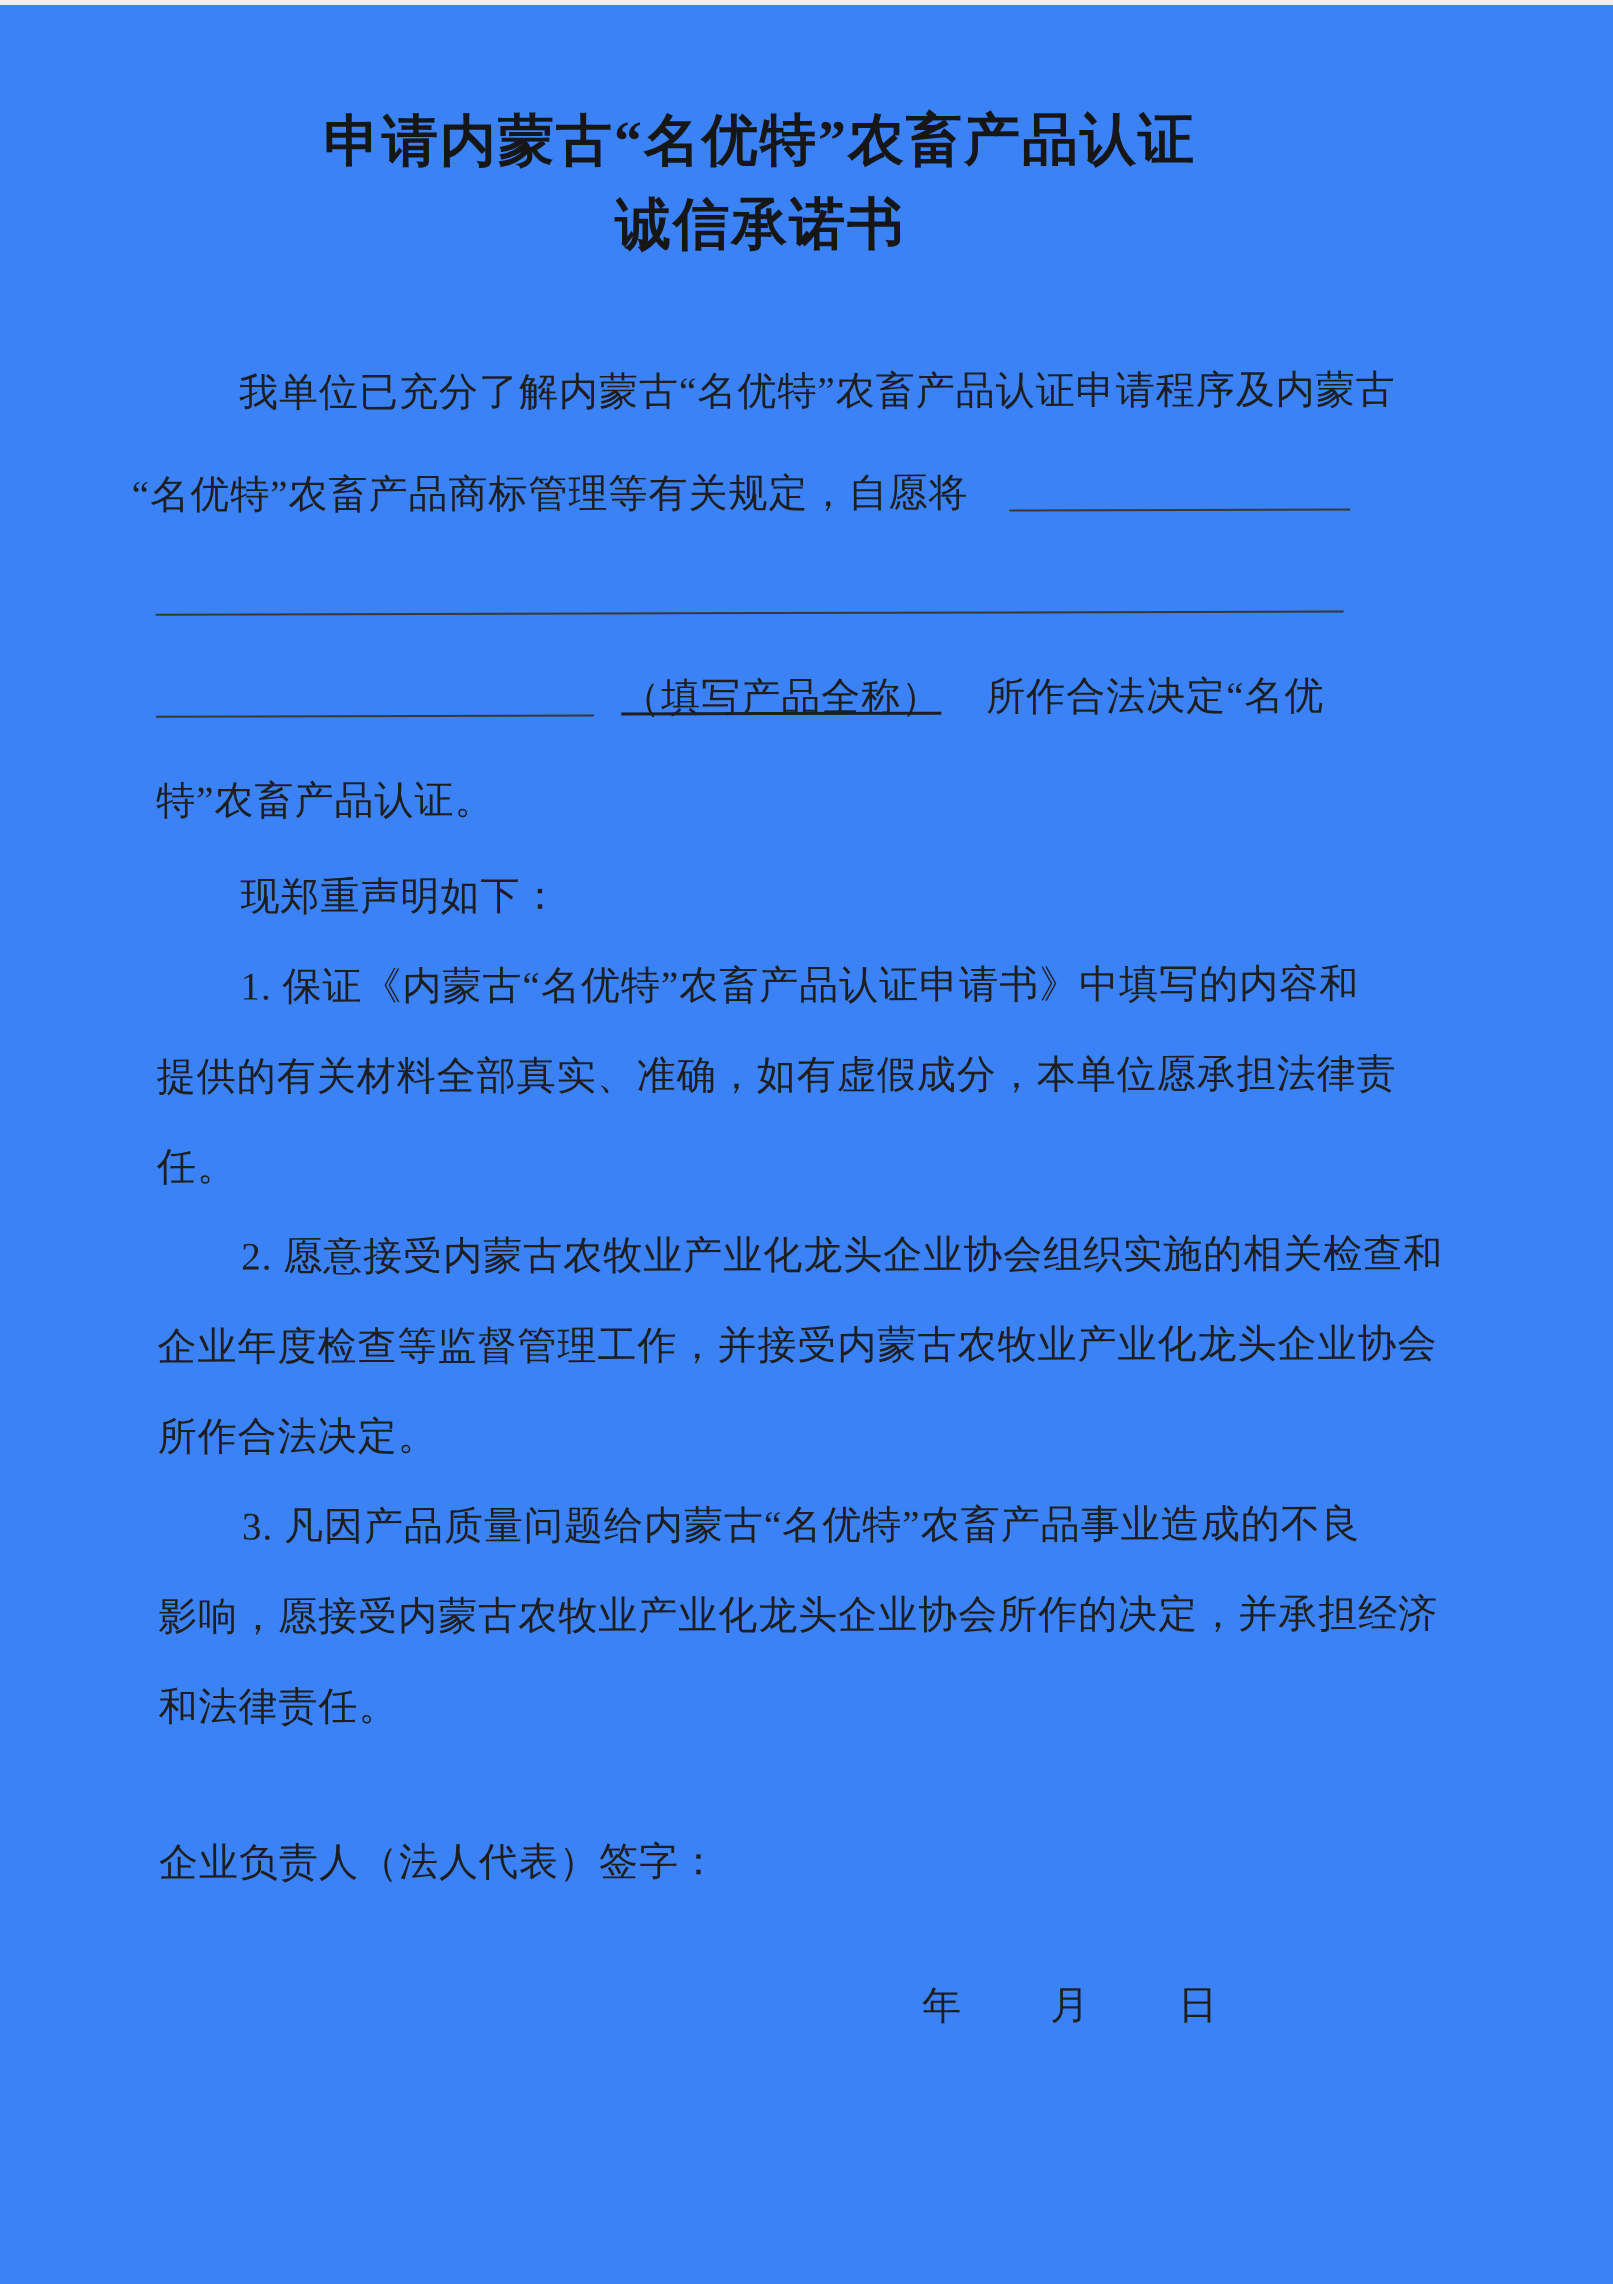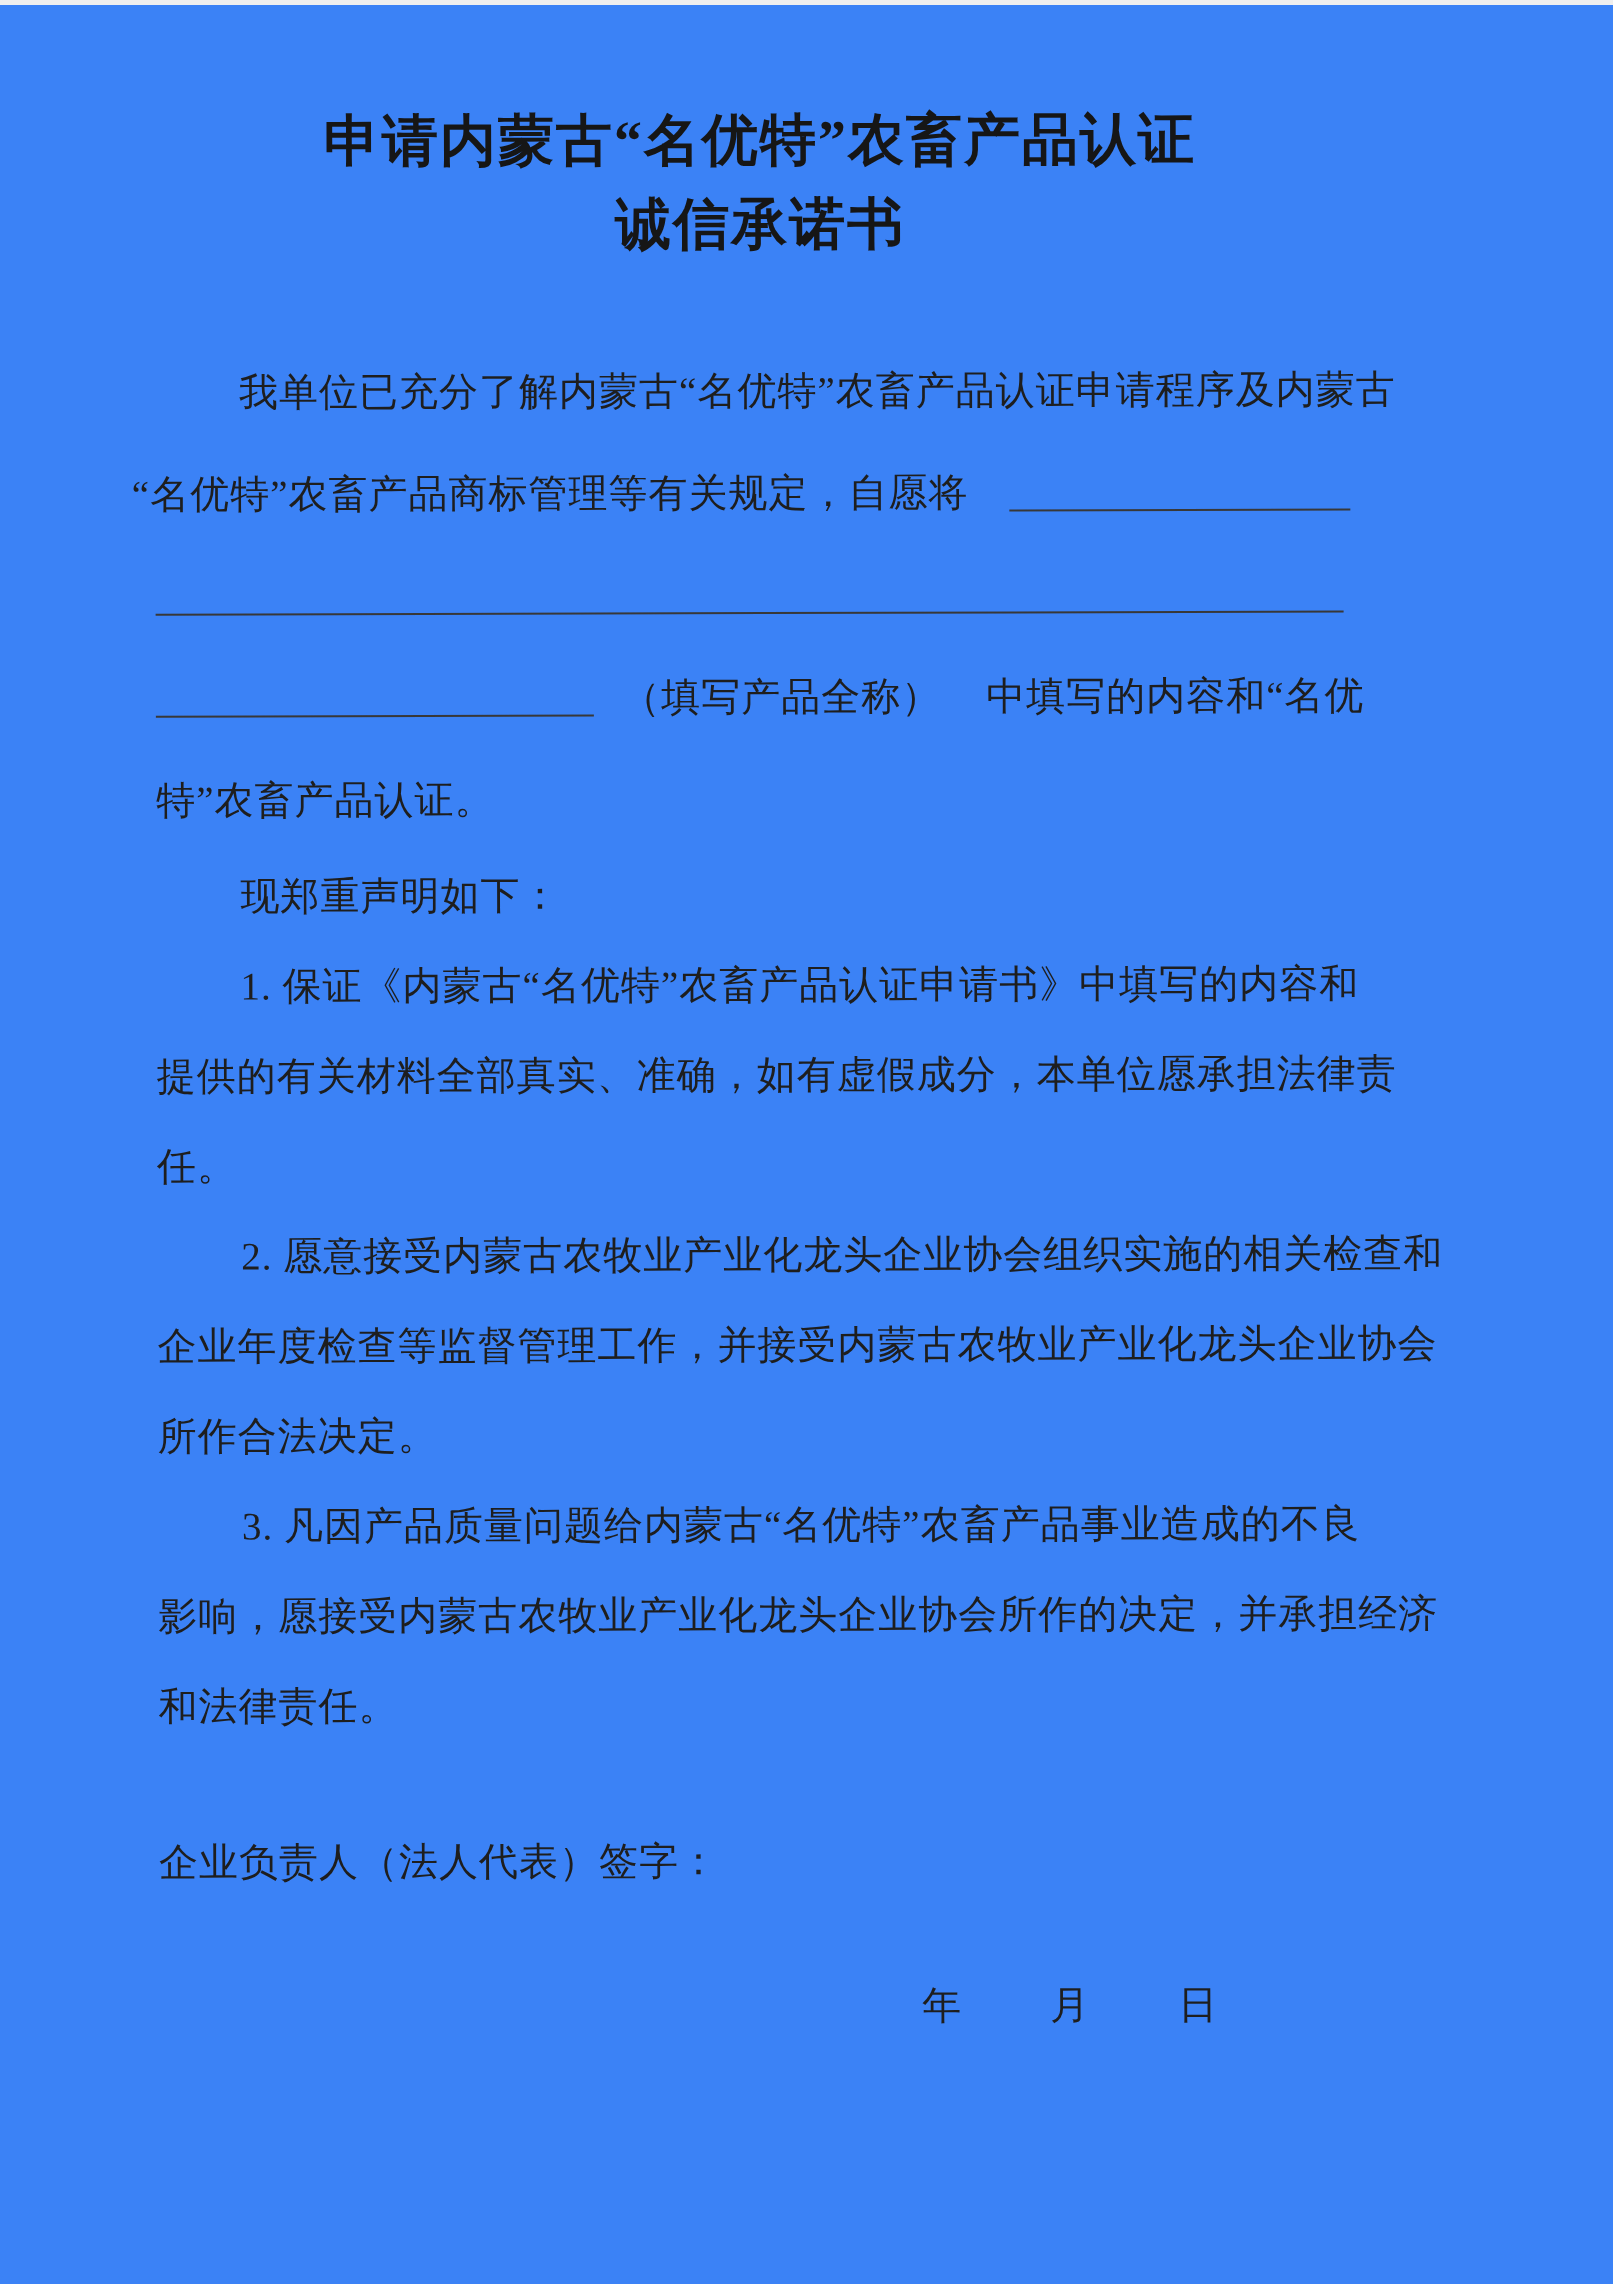--- a/index.html
+++ b/index.html
@@ -54,7 +54,7 @@
   .blank-short { width:341px; margin-left:41px; }
   .blank-full  { width:1188px; }
   .blank-mid   { width:438px; }
-  .hint { margin-left:27.4px; }
+  .hint { margin-left:27.4px;text-decoration:underline; }
   .after-hint { margin-left:45px; }
   .sign-row {
     position:relative;

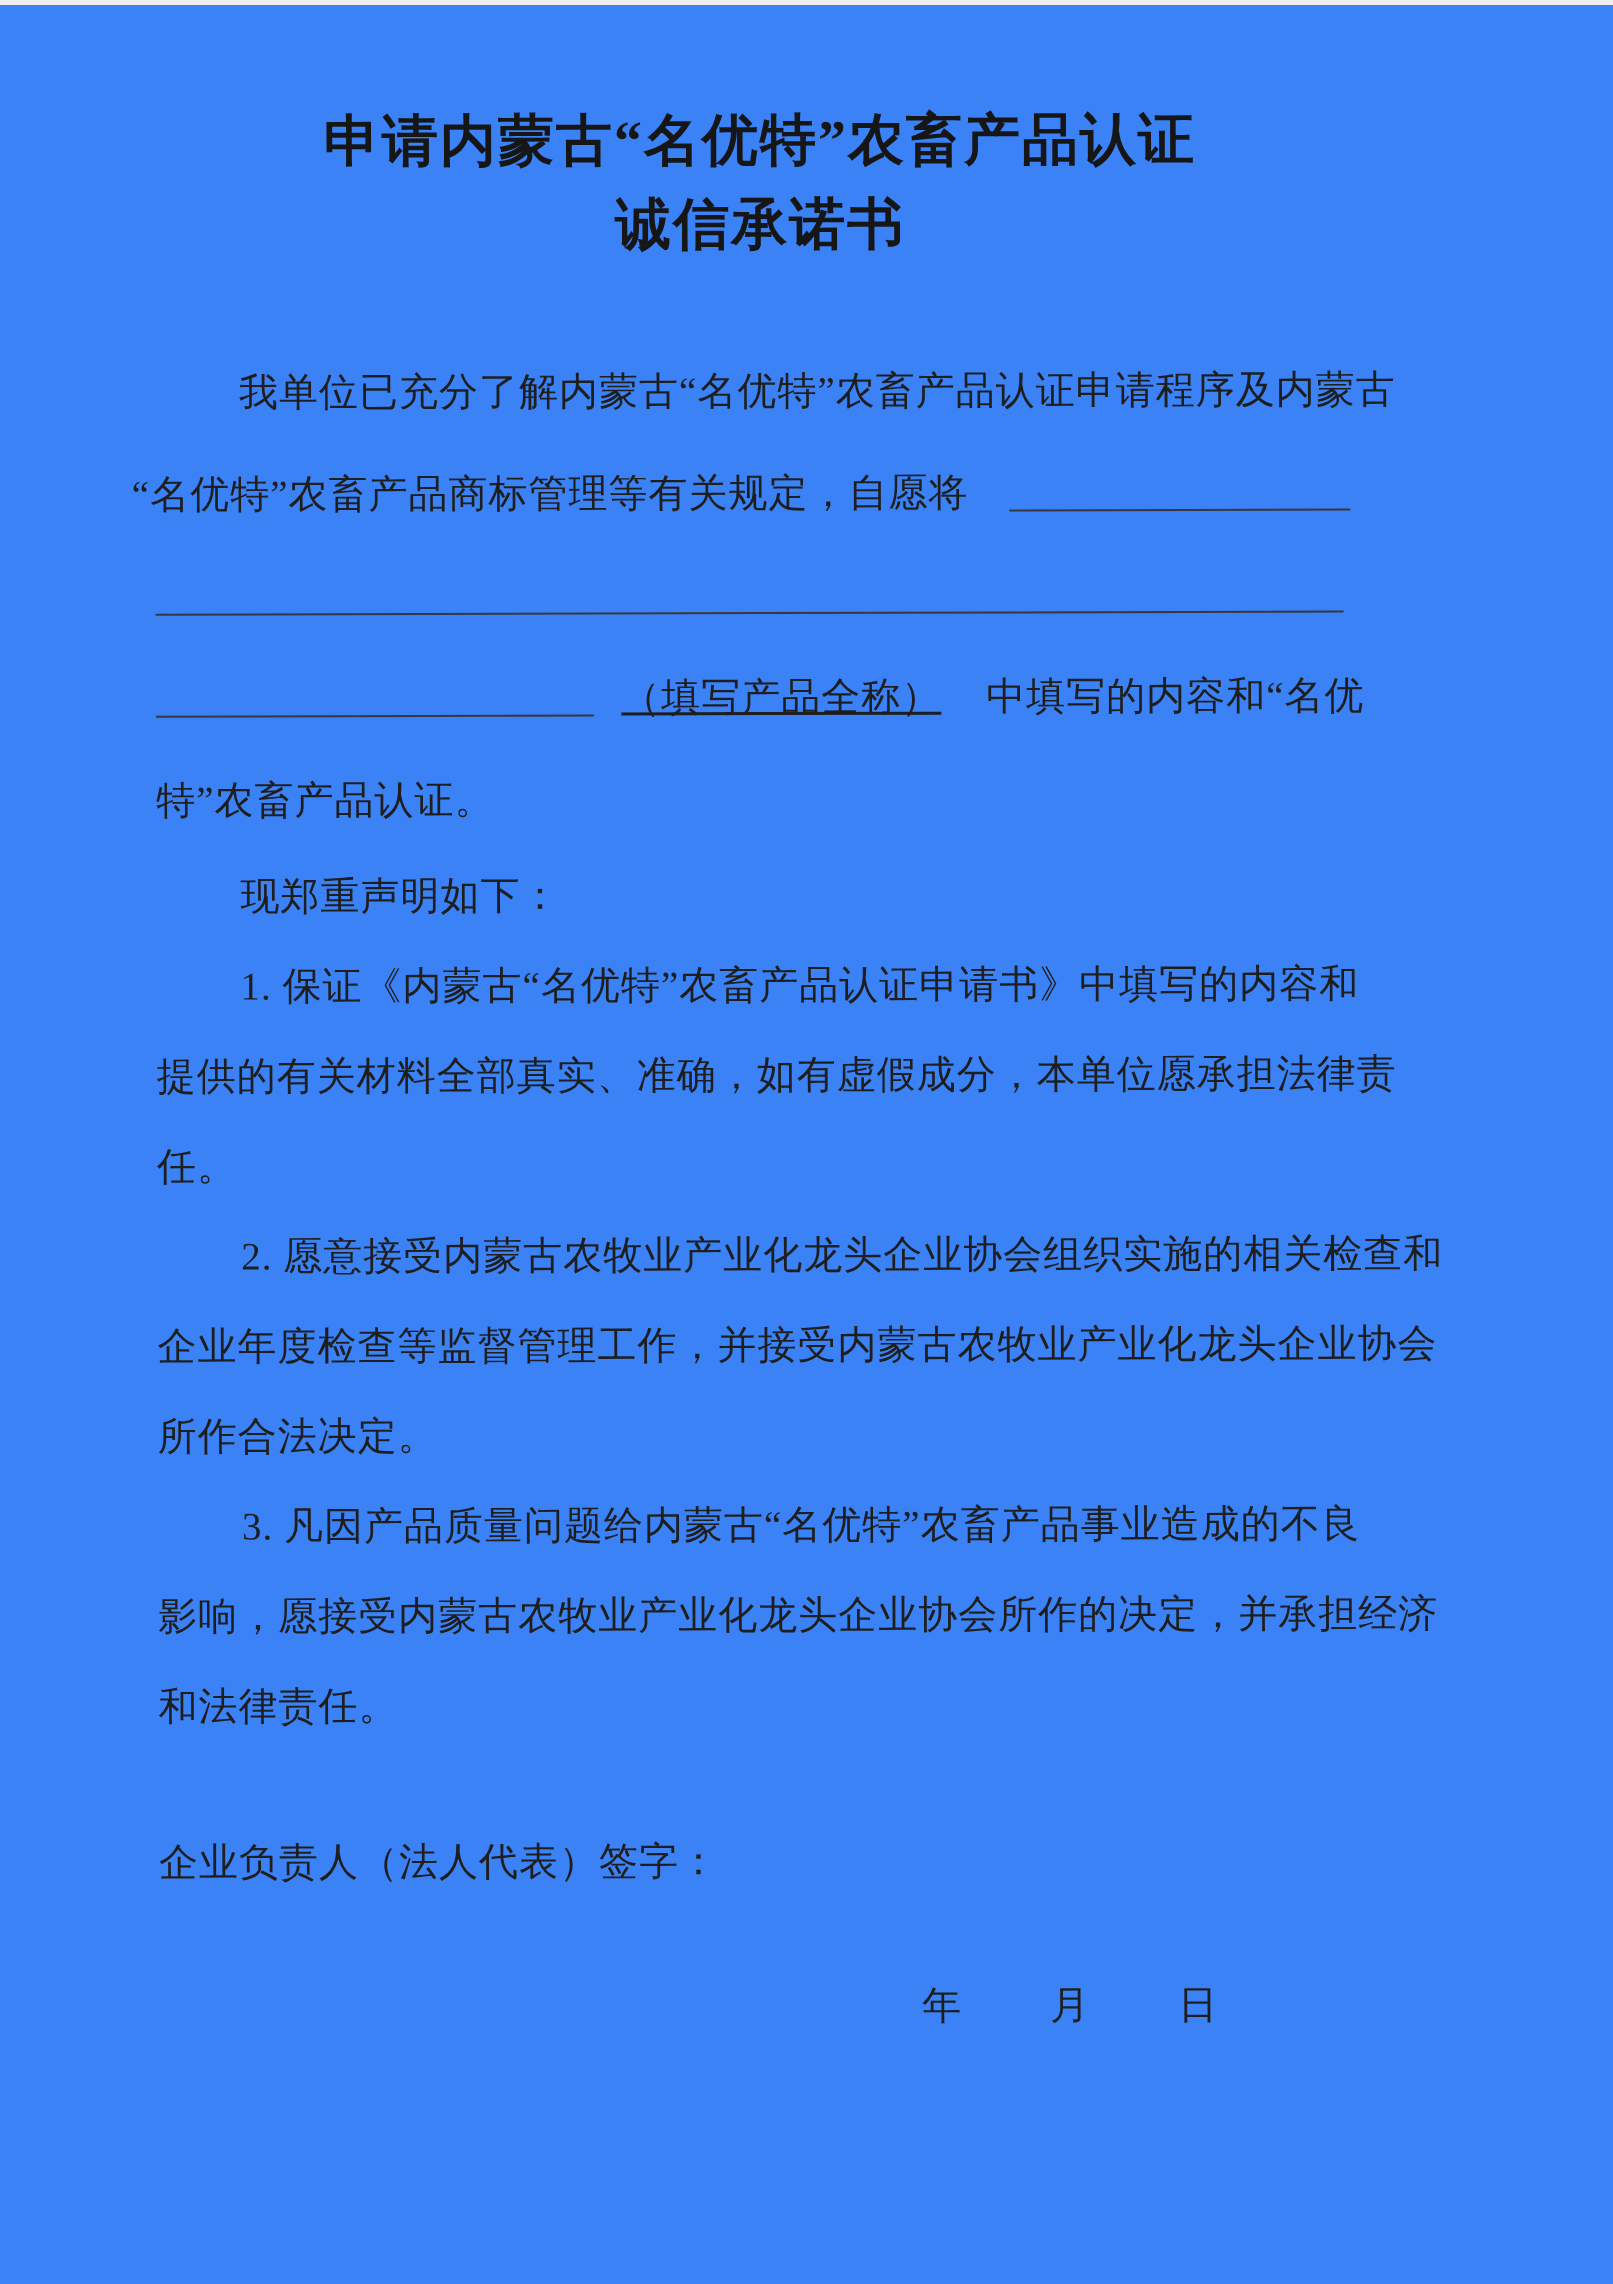--- a/index.html
+++ b/index.html
@@ -96,7 +96,7 @@
 
       <div class="line tall"><span class="blank blank-full"></span></div>
 
-      <div class="line tall"><span class="blank blank-mid"></span><span class="hint">（填写产品全称）</span><span class="after-hint">中填写的内容和“名优</span></div>
+      <div class="line tall"><span class="blank blank-mid"></span><span class="hint">（填写产品全称）</span><span class="after-hint">所作合法决定“名优</span></div>
 
       <div class="line tall">特”农畜产品认证。</div>
 

